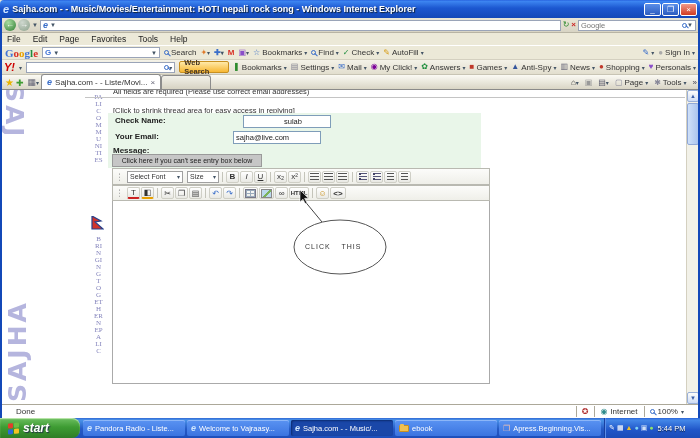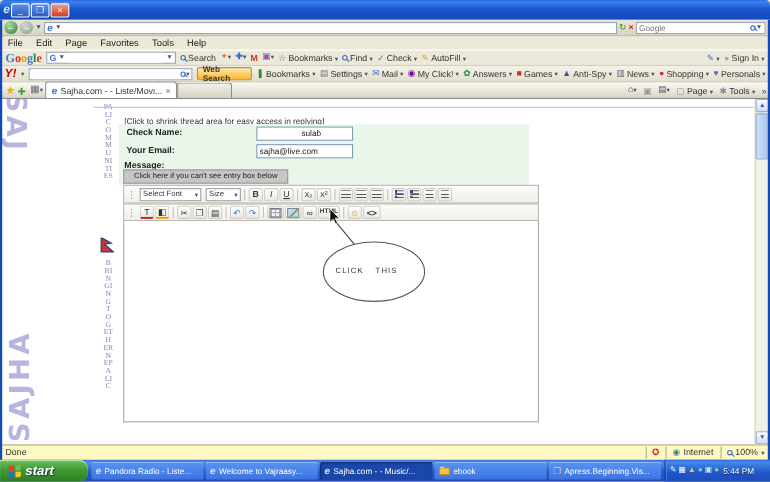--- a/index.html
+++ b/index.html
@@ -120,6 +120,7 @@
 
   <div class="titlebar">
     <span class="ie-e">e</span>
+    <span class="tb-title">Sajha.com - - Music/Movies/Entertainment: HOT! nepali rock song - Windows Internet Explorer</span>
     <span class="winbtn">_</span>
     <span class="winbtn">❐</span>
     <span class="winbtn close">×</span>

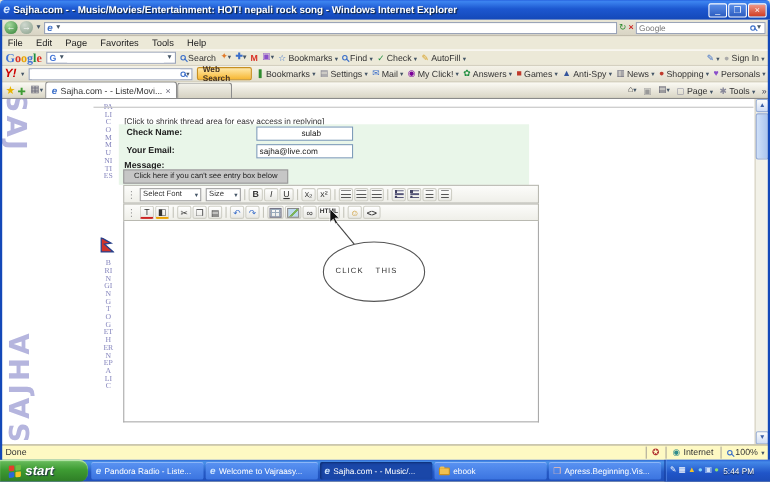--- a/index.html
+++ b/index.html
@@ -302,6 +302,7 @@
     </svg>
     <div class="vstack" style="left:94px;top:146px;">BRINGING TOGETHER NEPALI C</div>
 
+    <div style="position:absolute;left:113px;top:-3px;font-size:7.5px;color:#333;">All fields are required (Please use correct email addresses)</div>
     <div style="position:absolute;left:85px;top:7px;width:600px;height:1px;background:#c4c4c4;"></div>
     <div style="position:absolute;left:113px;top:16px;font-size:7.5px;color:#333;">[Click to shrink thread area for easy access in replying]</div>
 

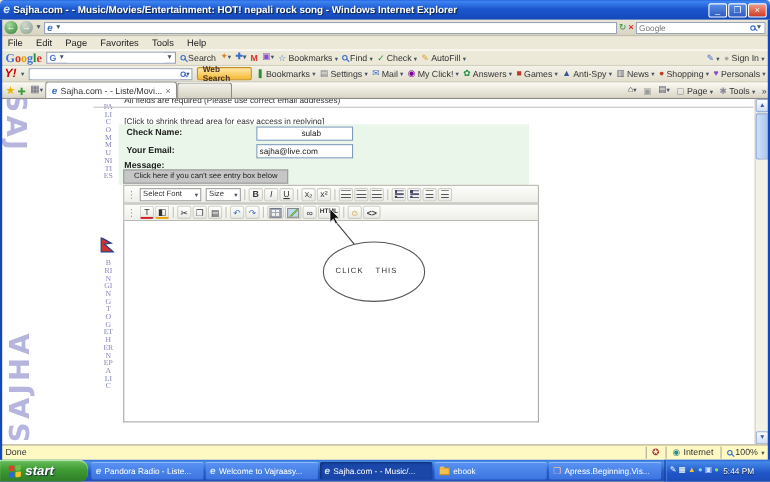--- a/index.html
+++ b/index.html
@@ -308,7 +308,7 @@
 
     <div style="position:absolute;left:108px;top:23px;width:373px;height:55px;background:#E9F6E9;"></div>
     <span class="field-label" style="left:115px;top:26px;">Check Name:</span>
-    <input class="xp-input" style="left: 233px; top: 25px; padding-left: 40px;" value="sulab">
+    <input class="xp-input" style="left: 243px; top: 25px; padding-left: 40px;" value="sulab">
     <span class="field-label" style="left:115px;top:42px;">Your Email:</span>
     <input class="xp-input" style="left: 233px; top: 41px;" value="sajha@live.com">
     <span class="field-label" style="left:113px;top:56px;">Message:</span>

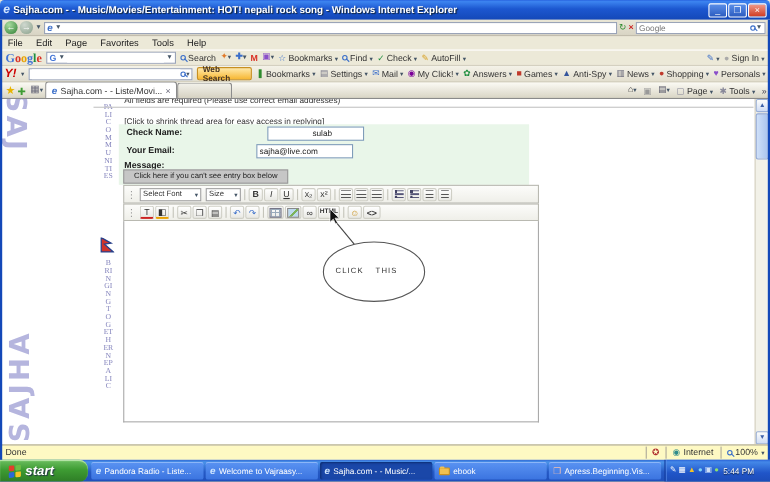--- a/index.html
+++ b/index.html
@@ -88,8 +88,8 @@
     border:1px solid #9ab0d8;border-radius:2px;color:#3a5fa8;font-size:6px;line-height:10px;text-align:center;}
   .sthumb{position:absolute;left:0;top:13px;width:12px;height:42px;background:linear-gradient(90deg,#cfe0f8,#aac4ee);border:1px solid #90a8d8;border-radius:2px;}
   
-  .statusbar{position:absolute;left:0;top:404px;width:700px;height:14px;background:#fef9c3;border-top:1px solid #ACA899;
-    display:flex;align-items:center;font-size:8px;color:#333;padding:0 5px;gap:6px;}
+  .statusbar{position:absolute;left:0;top:404px;width:700px;height:14px;background:#ffffff;border-top:1px solid #ACA899;
+    display:flex;align-items:center;font-size:8px;color:#333;padding:0 16px;gap:6px;}
   .spanel{display:flex;align-items:center;gap:3px;border-left:1px solid #ACA899;padding-left:5px;height:11px;}
   
   .taskbar{position:absolute;left:0;top:418px;width:700px;height:20px;

